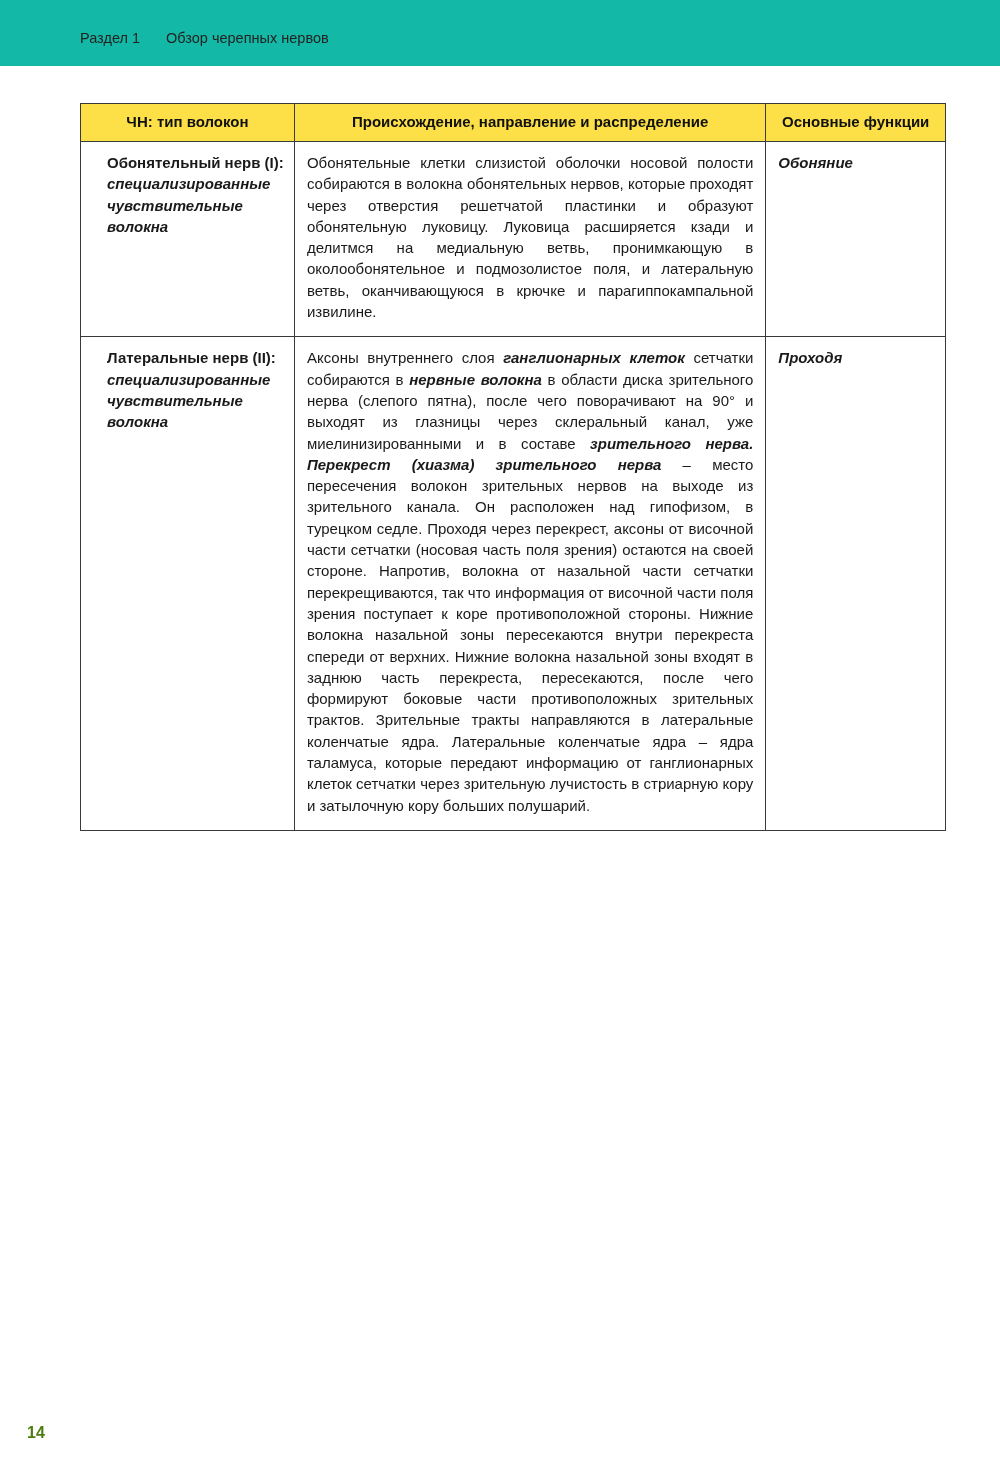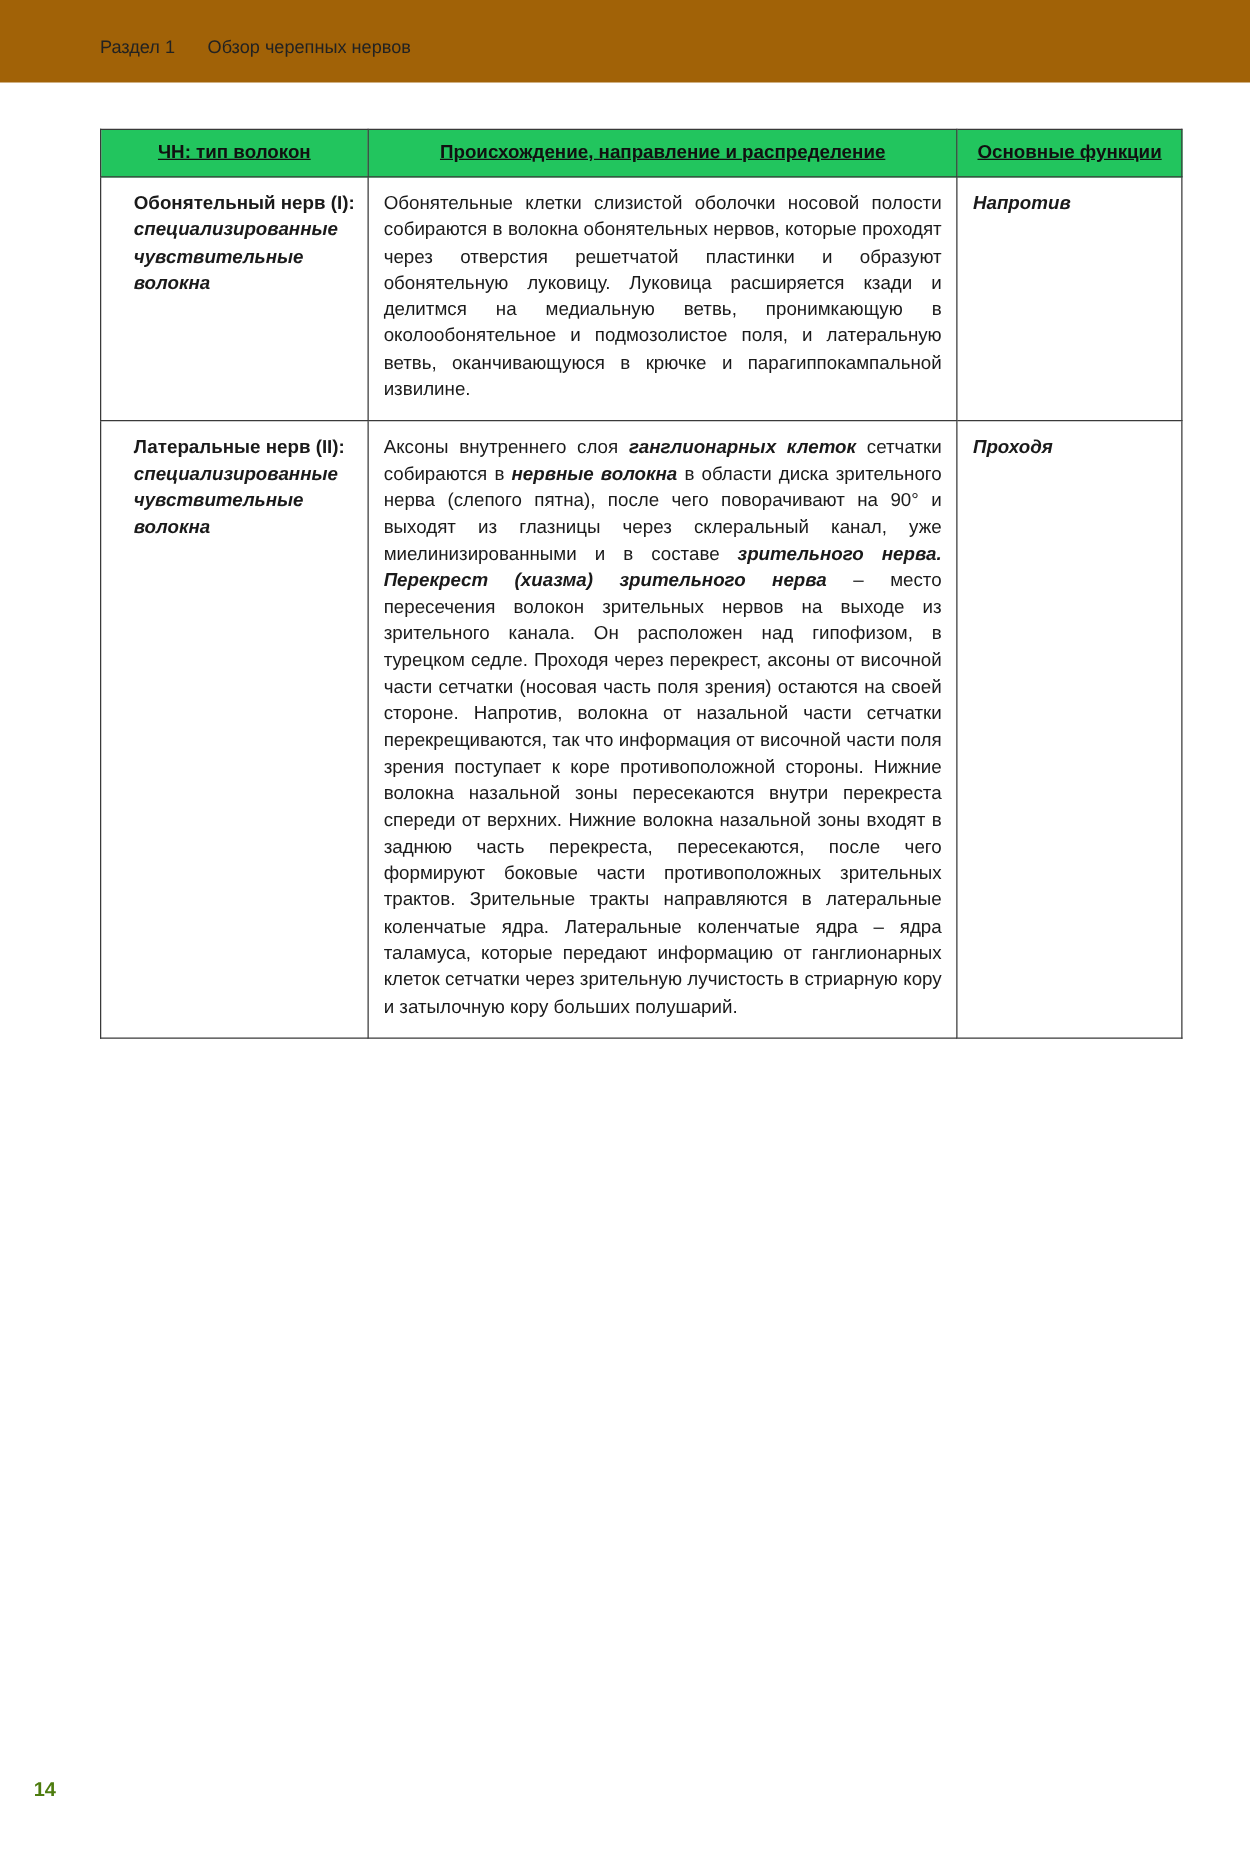--- a/index.html
+++ b/index.html
@@ -23,7 +23,7 @@
     left: 0;
     width: 1000px;
     height: 66px;
-    background: #a16207;
+    background: #14b8a6;
     box-sizing: border-box;
   }
   .page-header .header-inner {

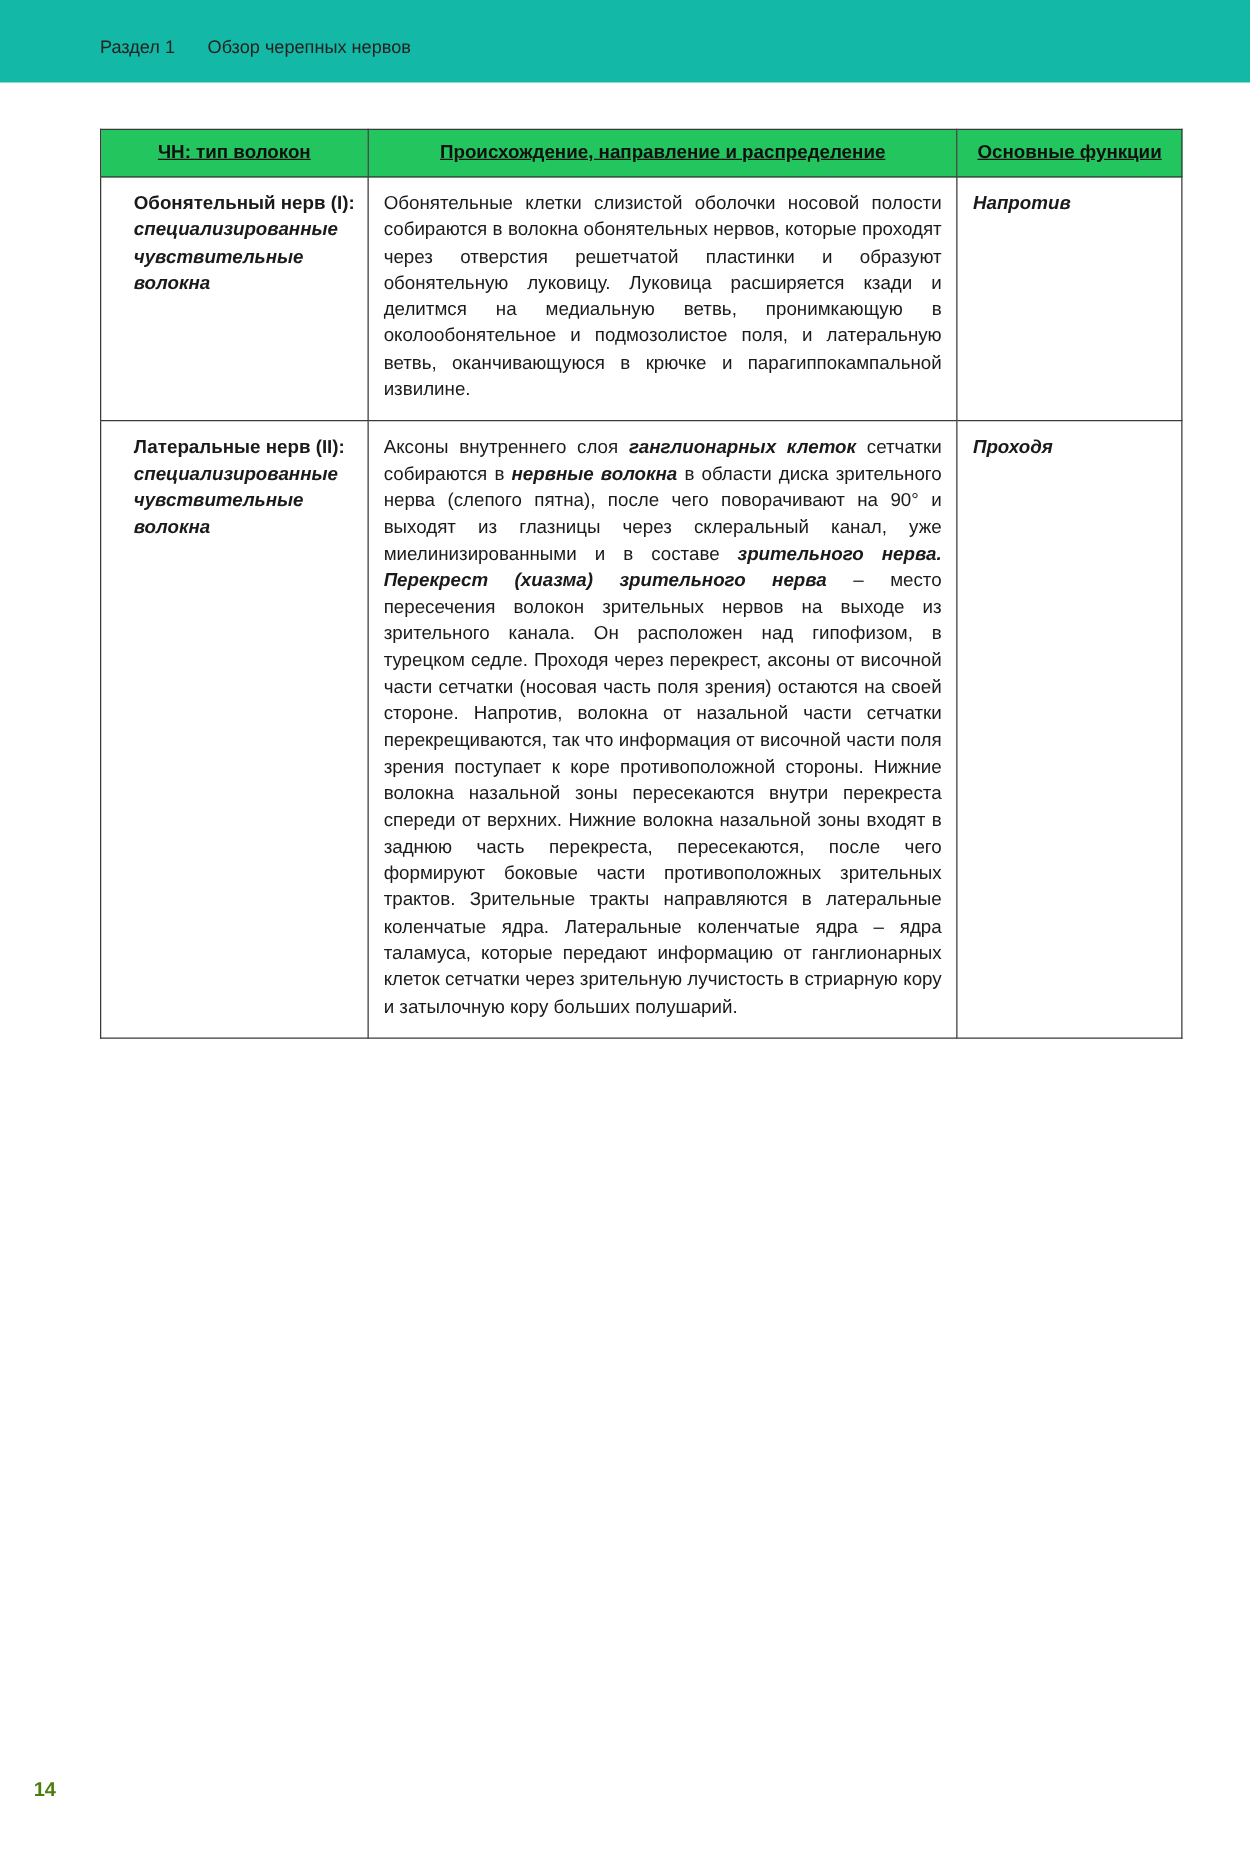--- a/index.html
+++ b/index.html
@@ -62,14 +62,13 @@
     box-sizing: border-box;
   }
   thead th {
-    background: #22c55e;
+    background: #fde047;
     font-size: 15px;
     font-weight: bold;
     padding: 9px 10px 10px 10px;
     text-align: center;
     color: #111;
     height: 38px;
-    text-decoration: underline;
   }
   thead th.col-type   { width: 206px; }
   thead th.col-origin { width: 454px; }

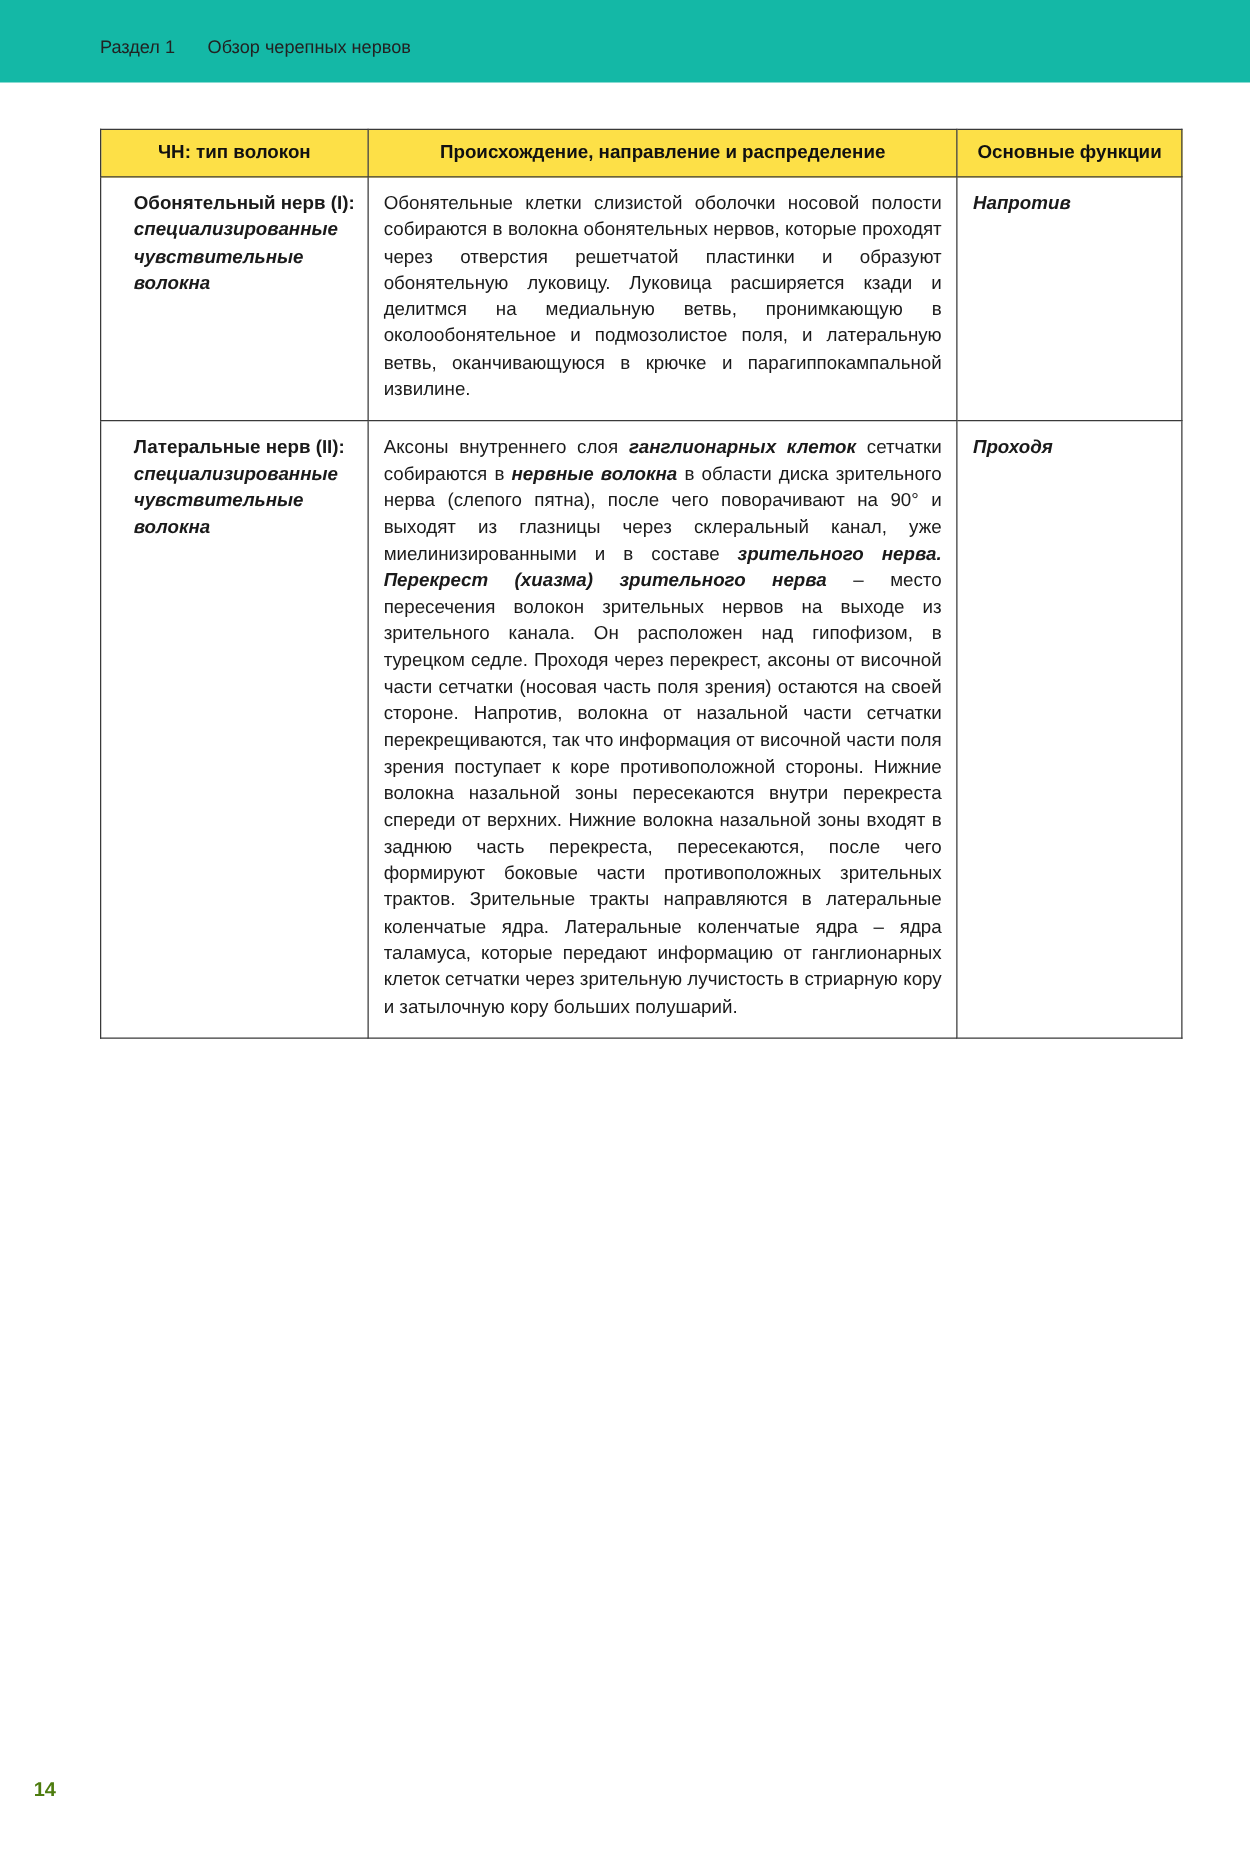--- a/index.html
+++ b/index.html
@@ -139,7 +139,7 @@
           <span class="nerve-name">Обонятельный нерв (I):</span><span class="fiber-type"> специализированные чувствительные волокна</span>
         </td>
         <td class="cell-origin">Обонятельные клетки слизистой оболочки носовой полости собираются в волокна обонятельных нервов, которые проходят через отверстия решетчатой пластинки и образуют обонятельную луковицу. Луковица расширяется кзади и делитмся на медиальную ветвь, пронимкающую в околообонятельное и подмозолистое поля, и латеральную ветвь, оканчивающуюся в крючке и парагиппокампальной извилине.</td>
-        <td class="cell-func">Напротив</td>
+        <td class="cell-func">Обоняние</td>
       </tr>
       <tr>
         <td class="cell-type">

